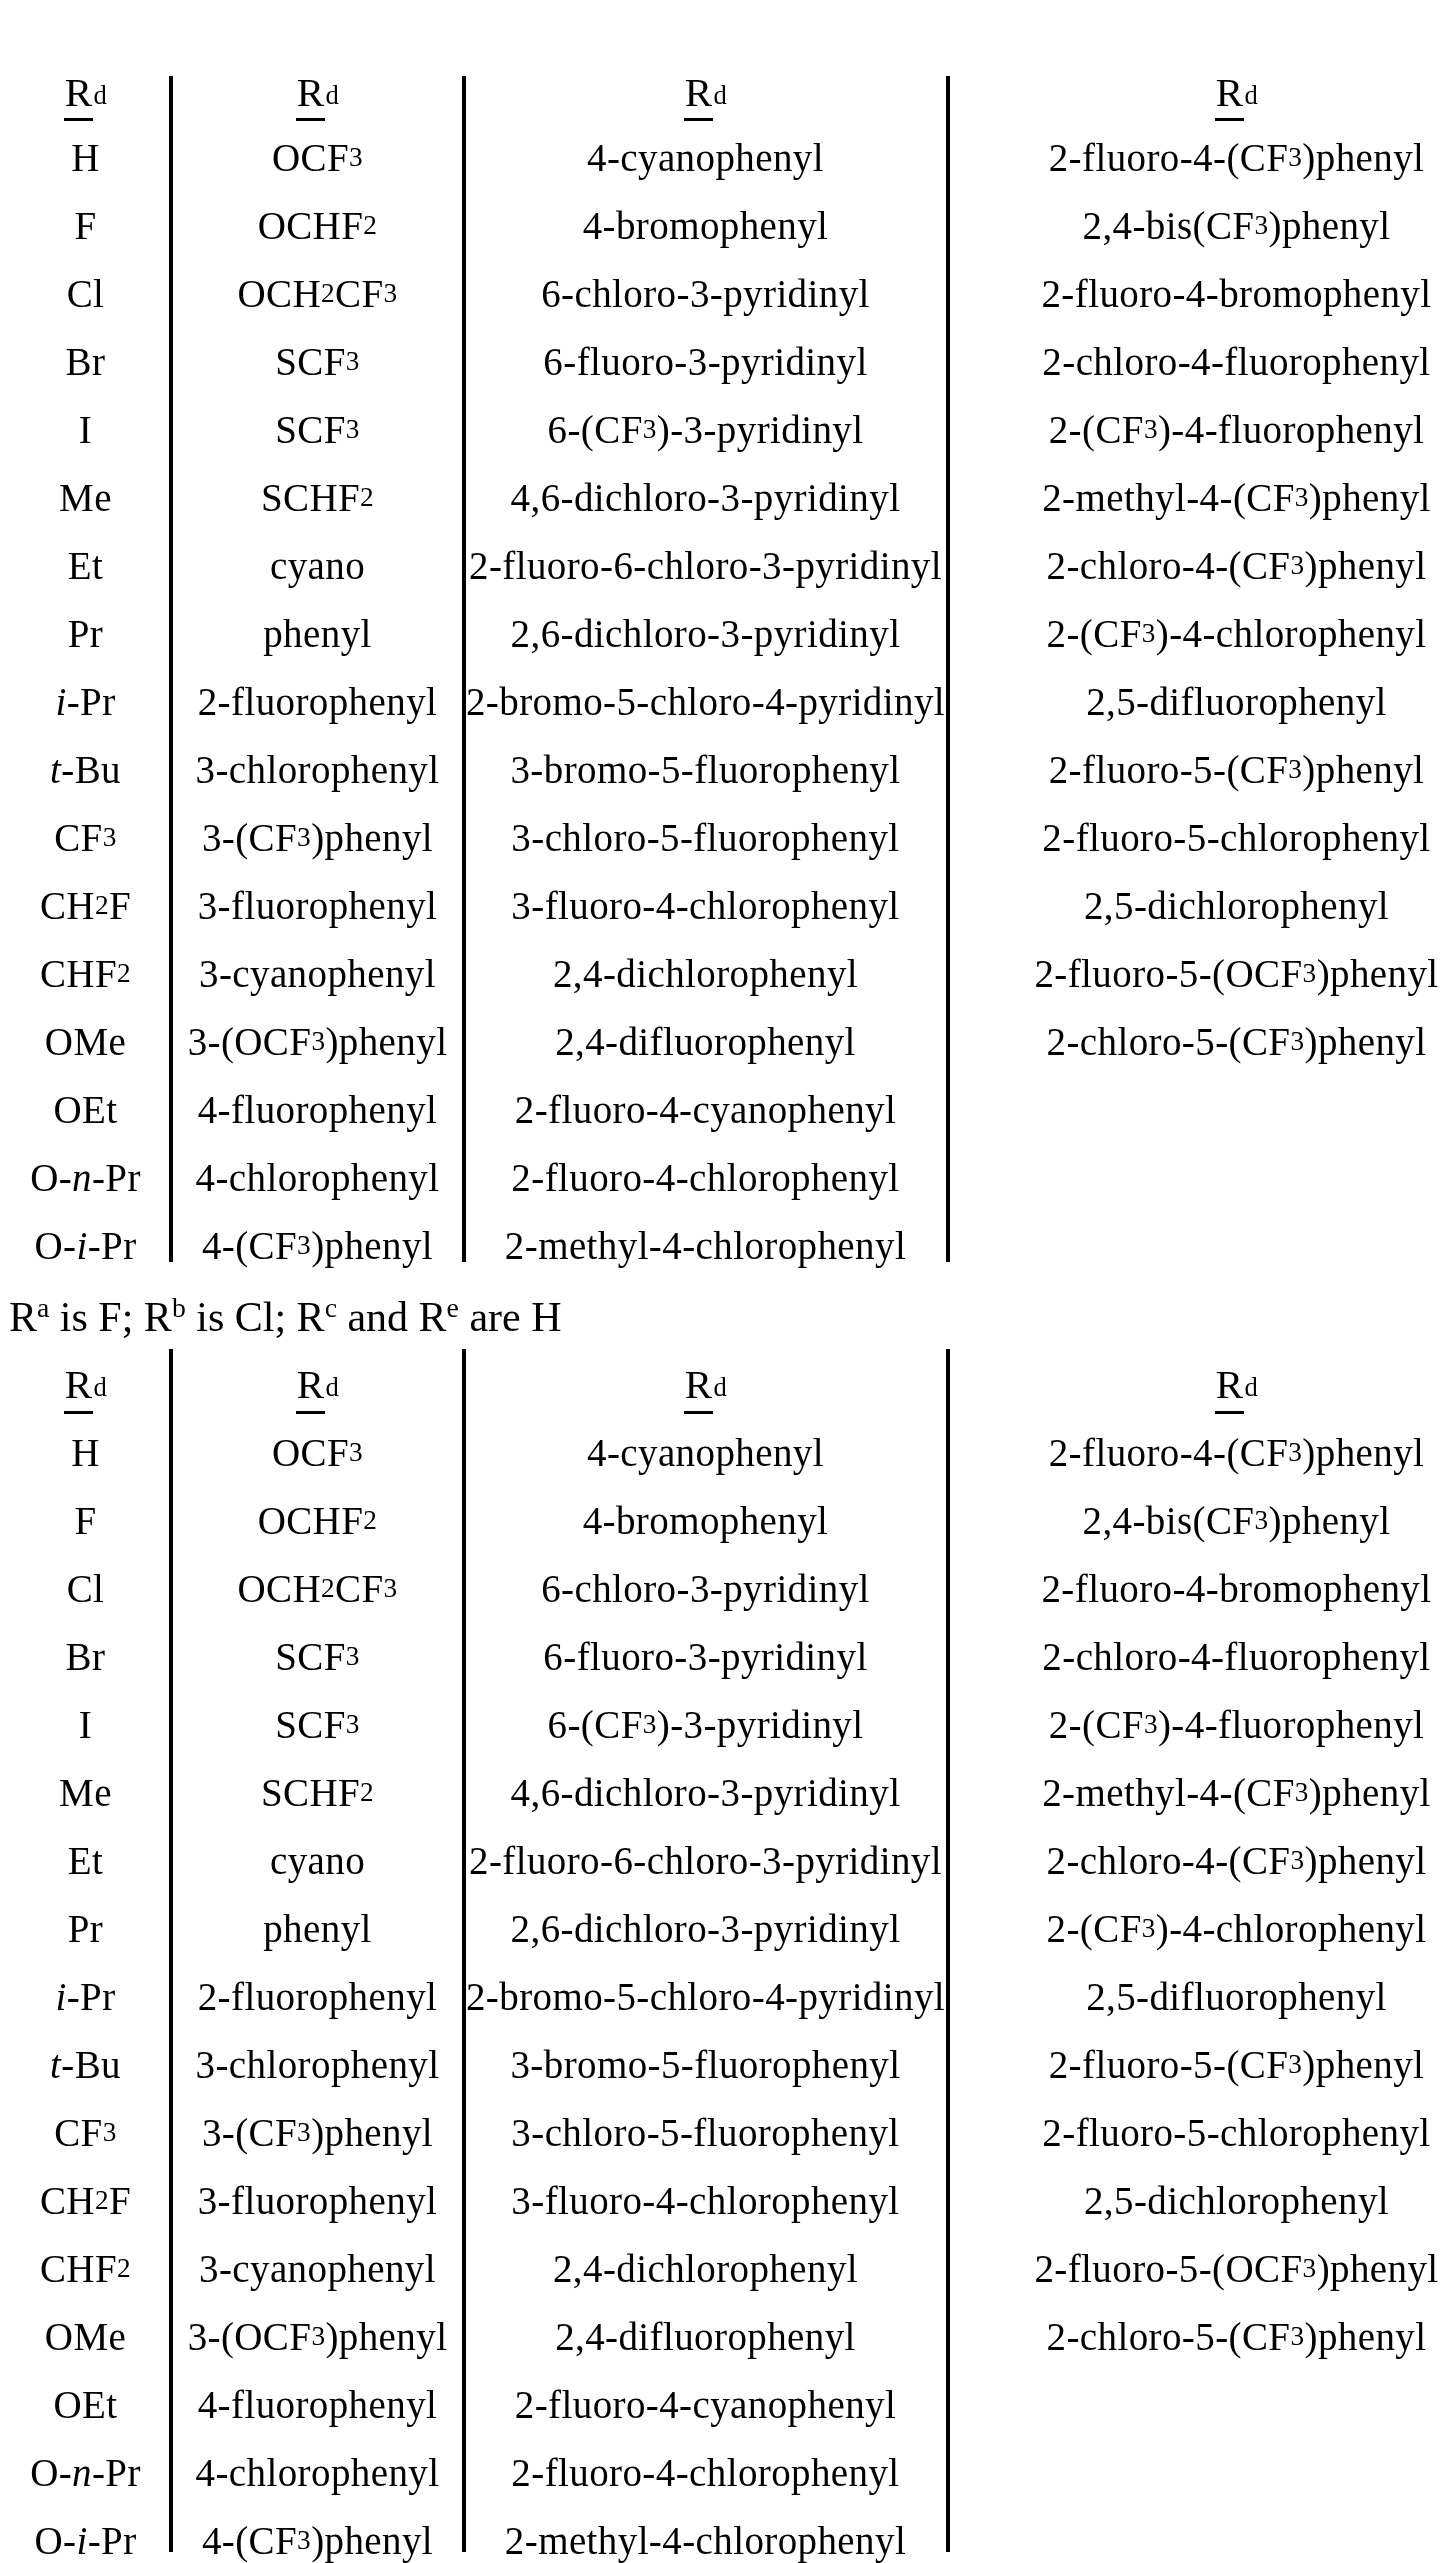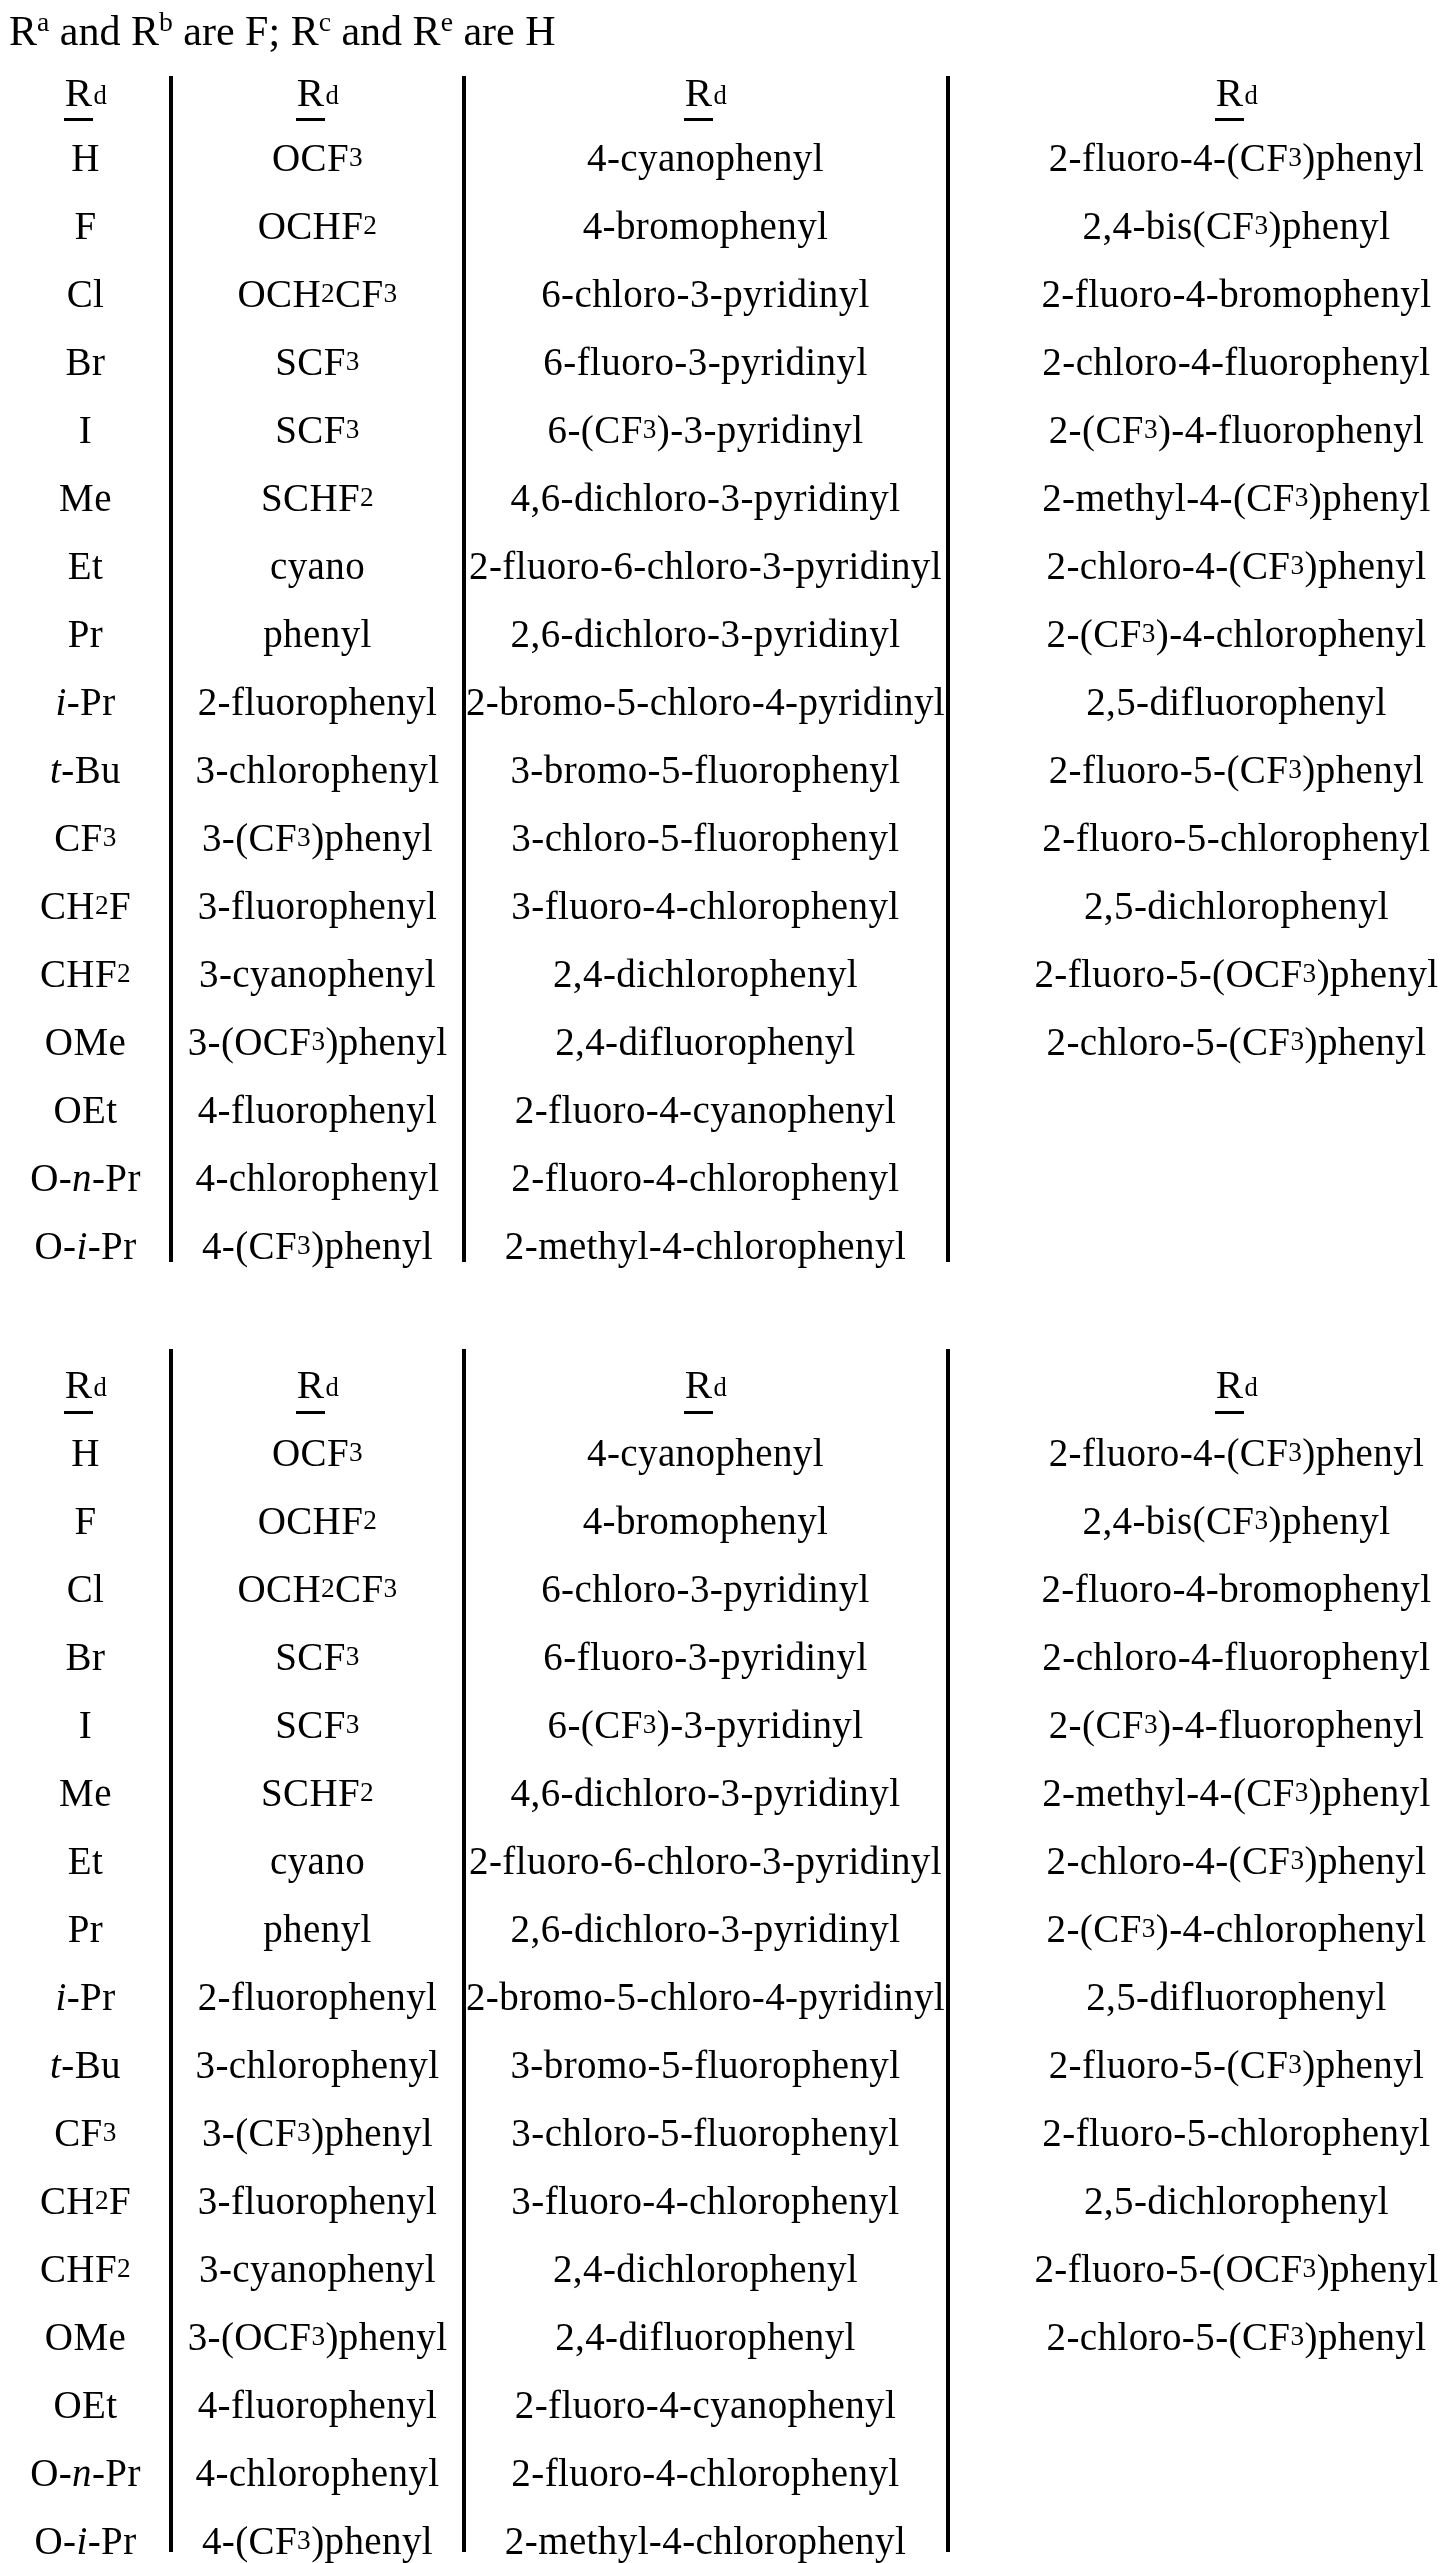--- a/index.html
+++ b/index.html
@@ -38,7 +38,6 @@
 
 <div class="page">
 
-  <div class="scope-title" style="top:7.1px;">R<sup>a</sup> and R<sup>b</sup> are F; R<sup>c</sup> and R<sup>e</sup> are H</div>
   <div class="vline t1v v1"></div>
   <div class="vline t1v v2"></div>
   <div class="vline t1v v3"></div>

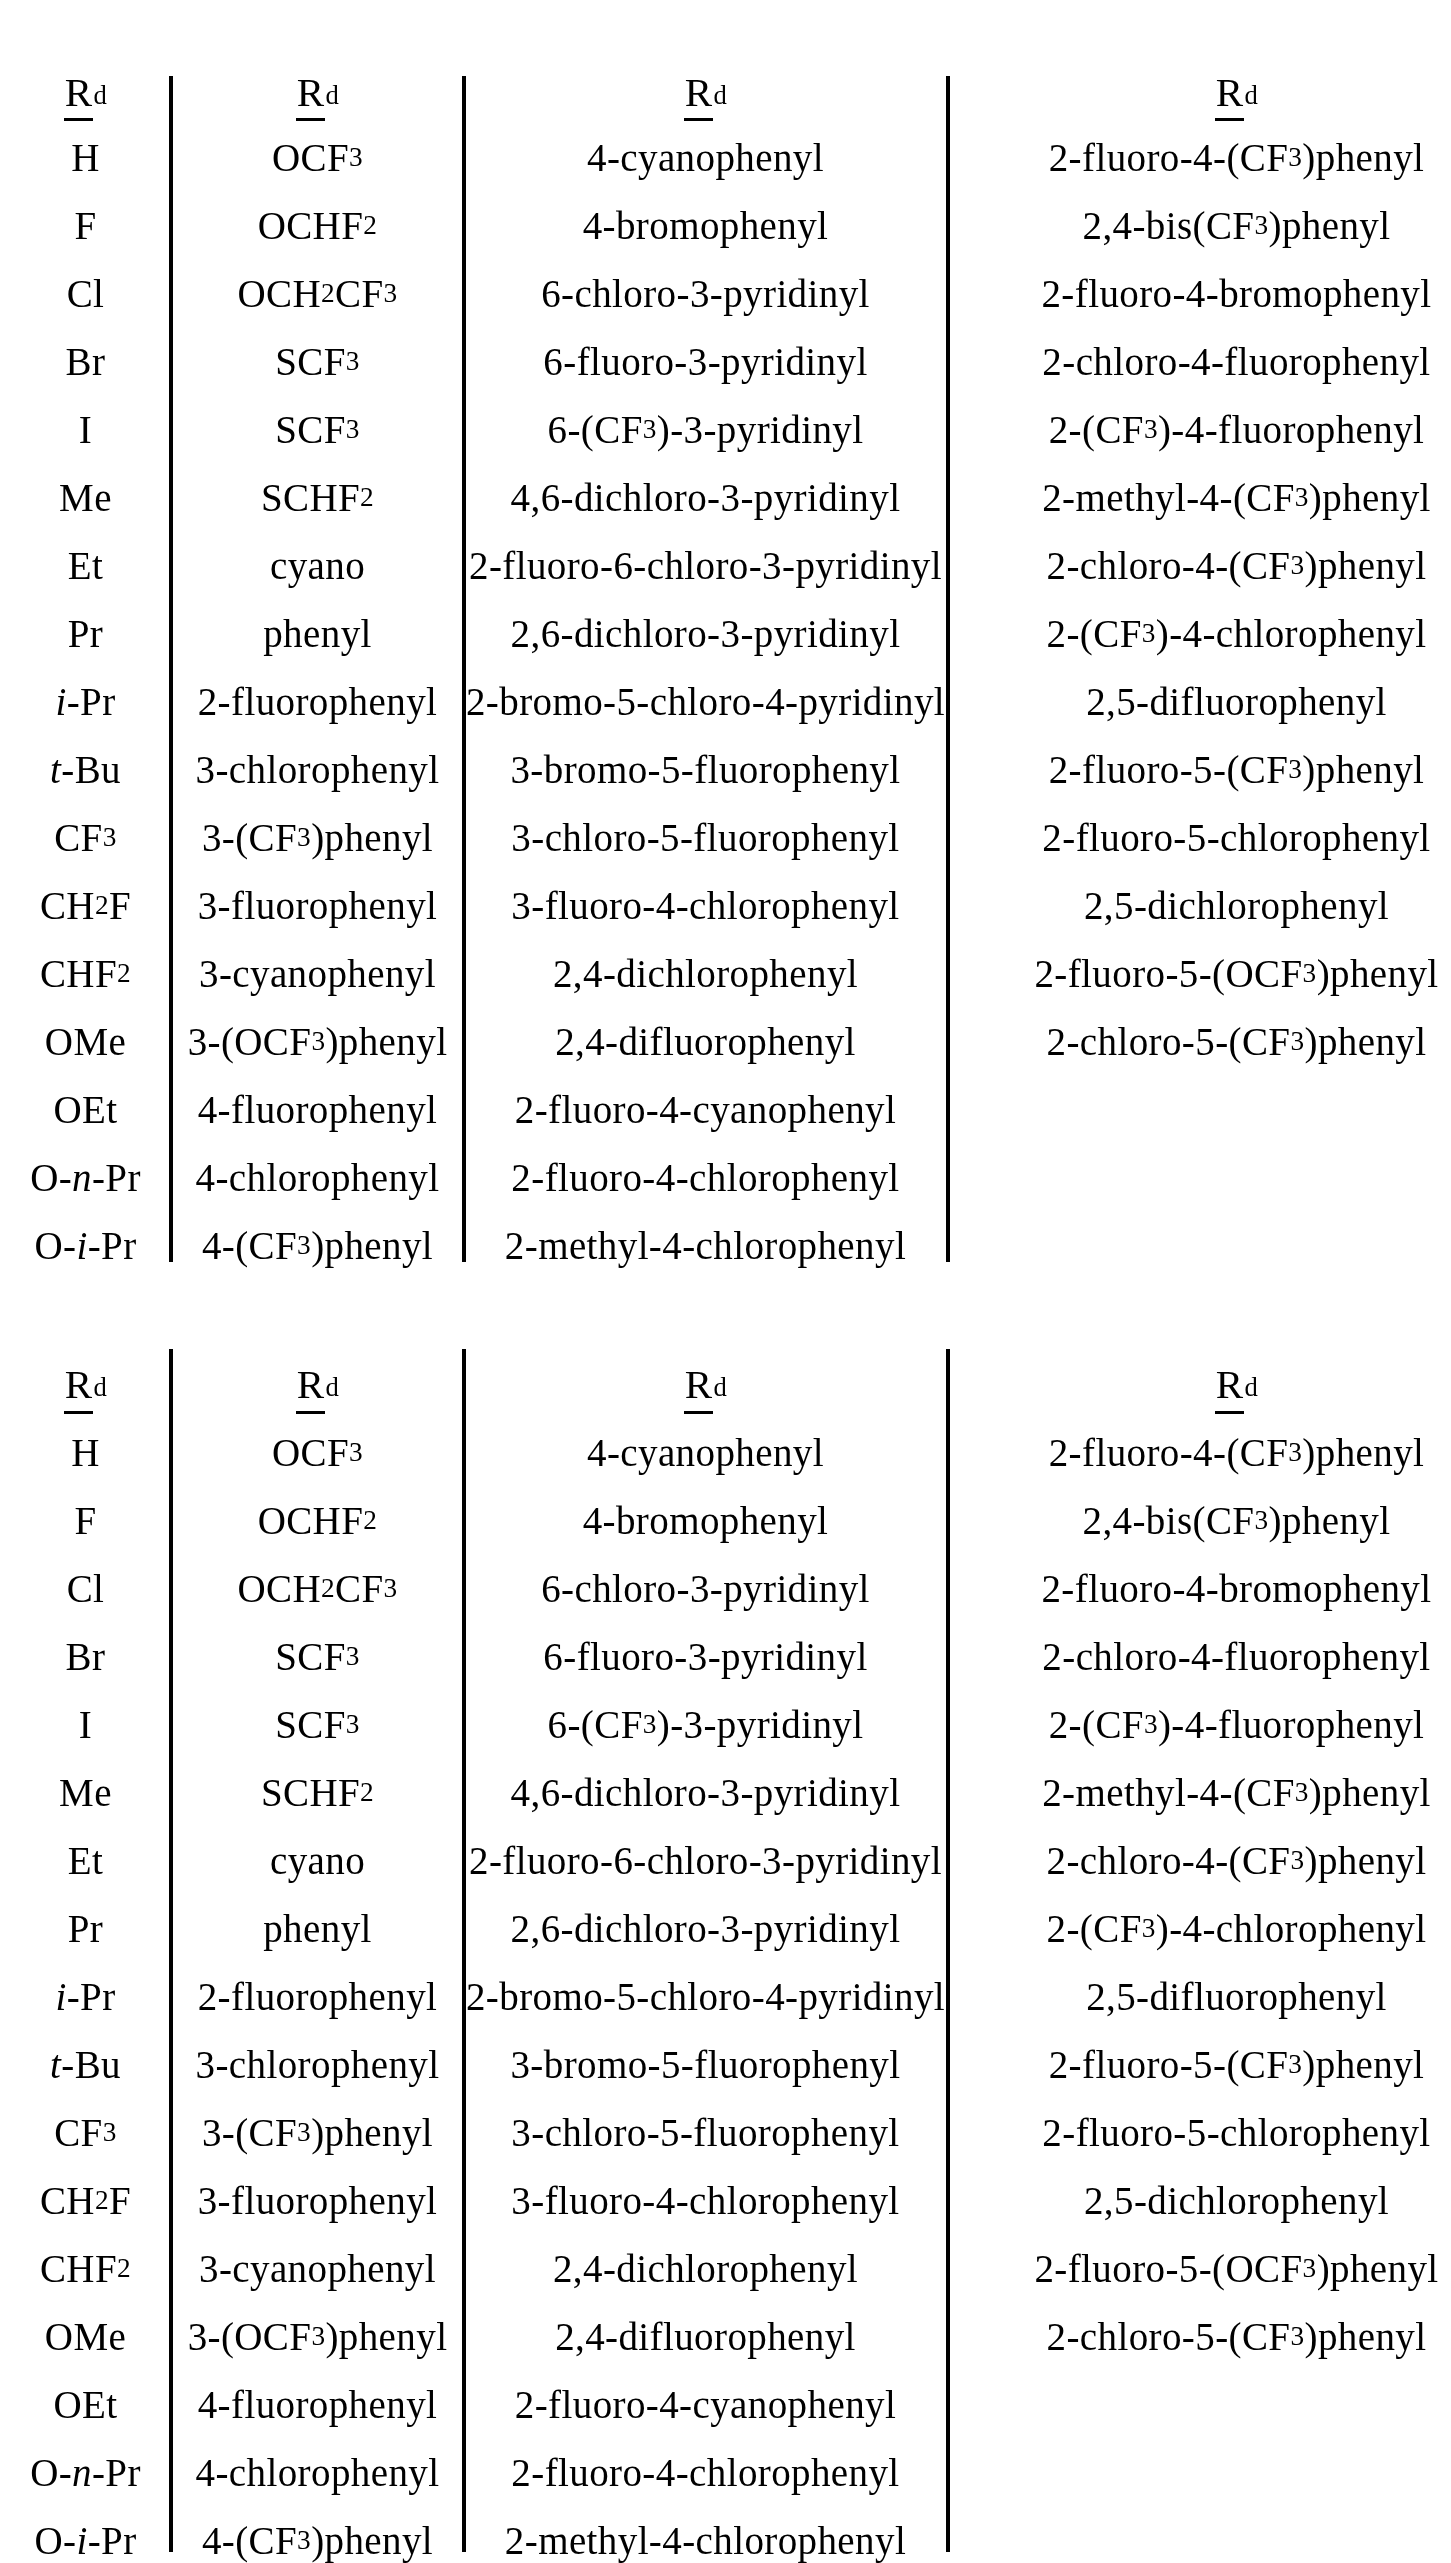--- a/index.html
+++ b/index.html
@@ -128,6 +128,7 @@
       <div class="cell c4"></div>
     </div>
 
+  <div class="scope-title" style="top:1293px;">R<sup>a</sup> is F; R<sup>b</sup> is Cl; R<sup>c</sup> and R<sup>e</sup> are H</div>
   <div class="vline t2v v1"></div>
   <div class="vline t2v v2"></div>
   <div class="vline t2v v3"></div>

